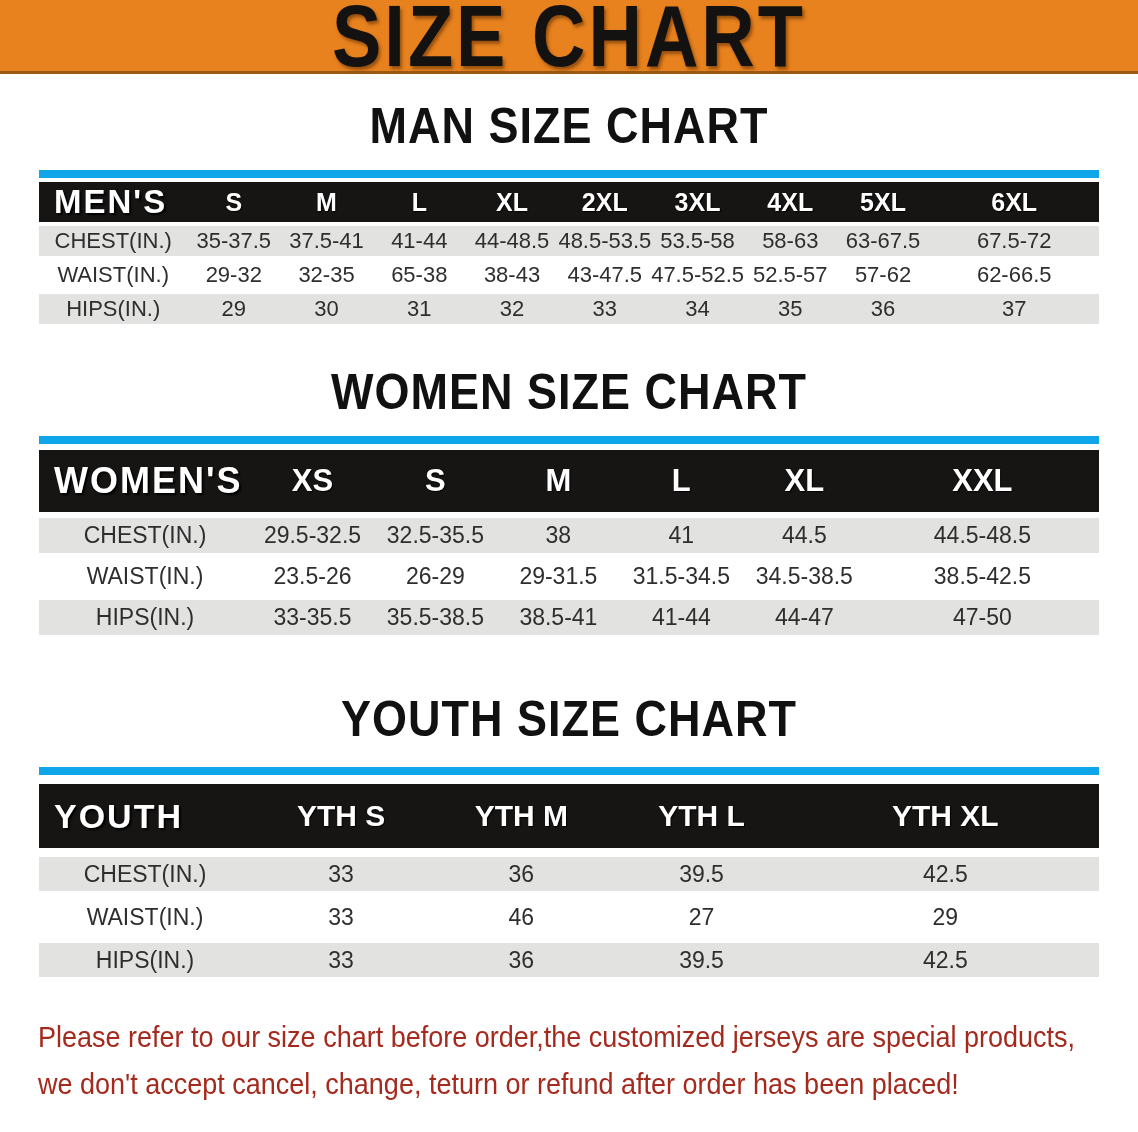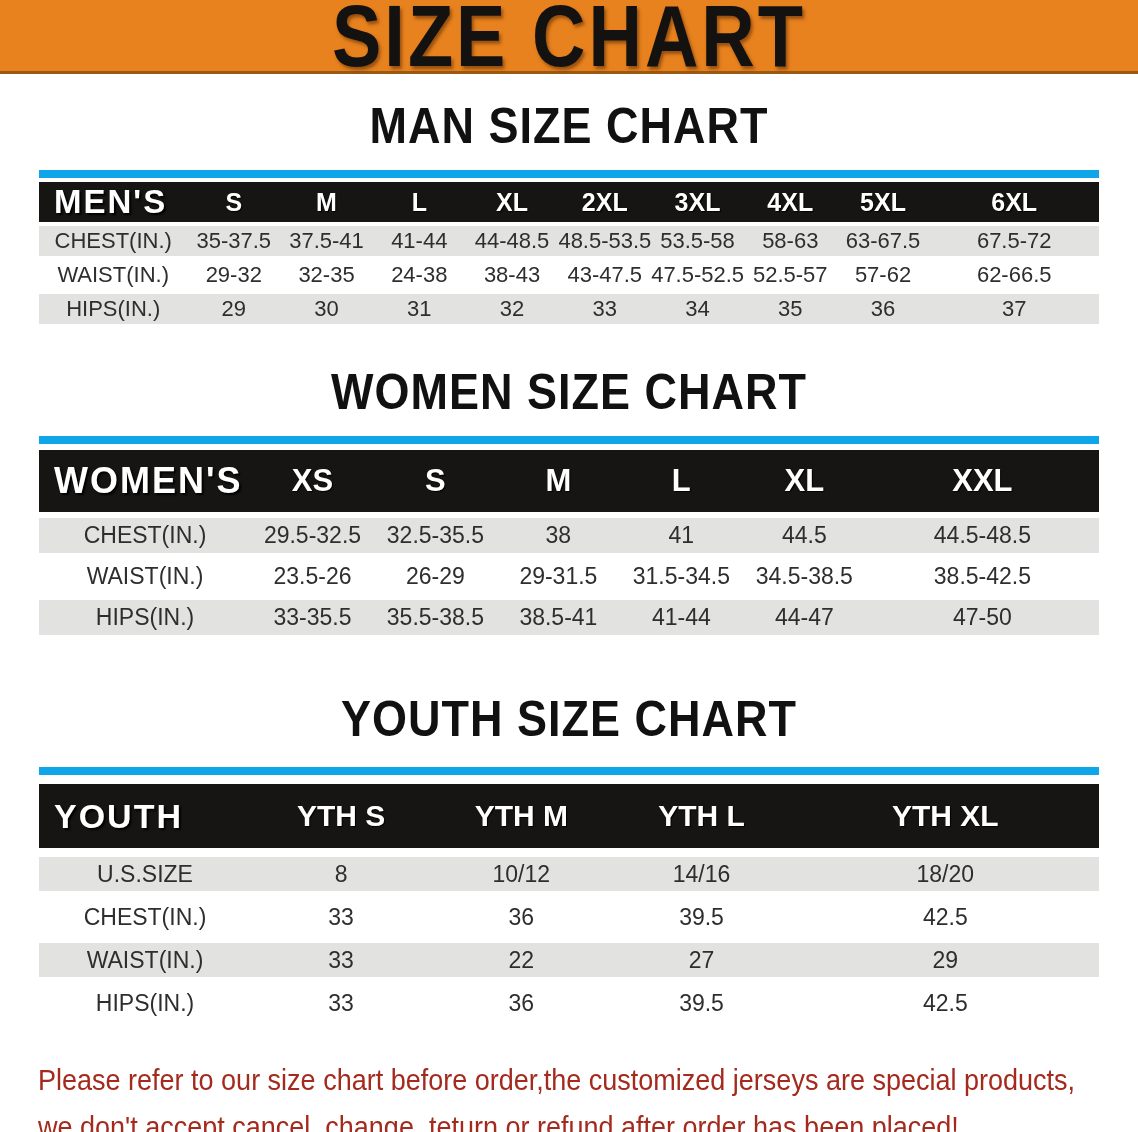--- a/index.html
+++ b/index.html
@@ -169,7 +169,7 @@
           <td class="row-label">WAIST(IN.)</td>
           <td class="cell">29-32</td>
           <td class="cell">32-35</td>
-          <td class="cell">24-38</td>
+          <td class="cell">65-38</td>
           <td class="cell">38-43</td>
           <td class="cell">43-47.5</td>
           <td class="cell">47.5-52.5</td>

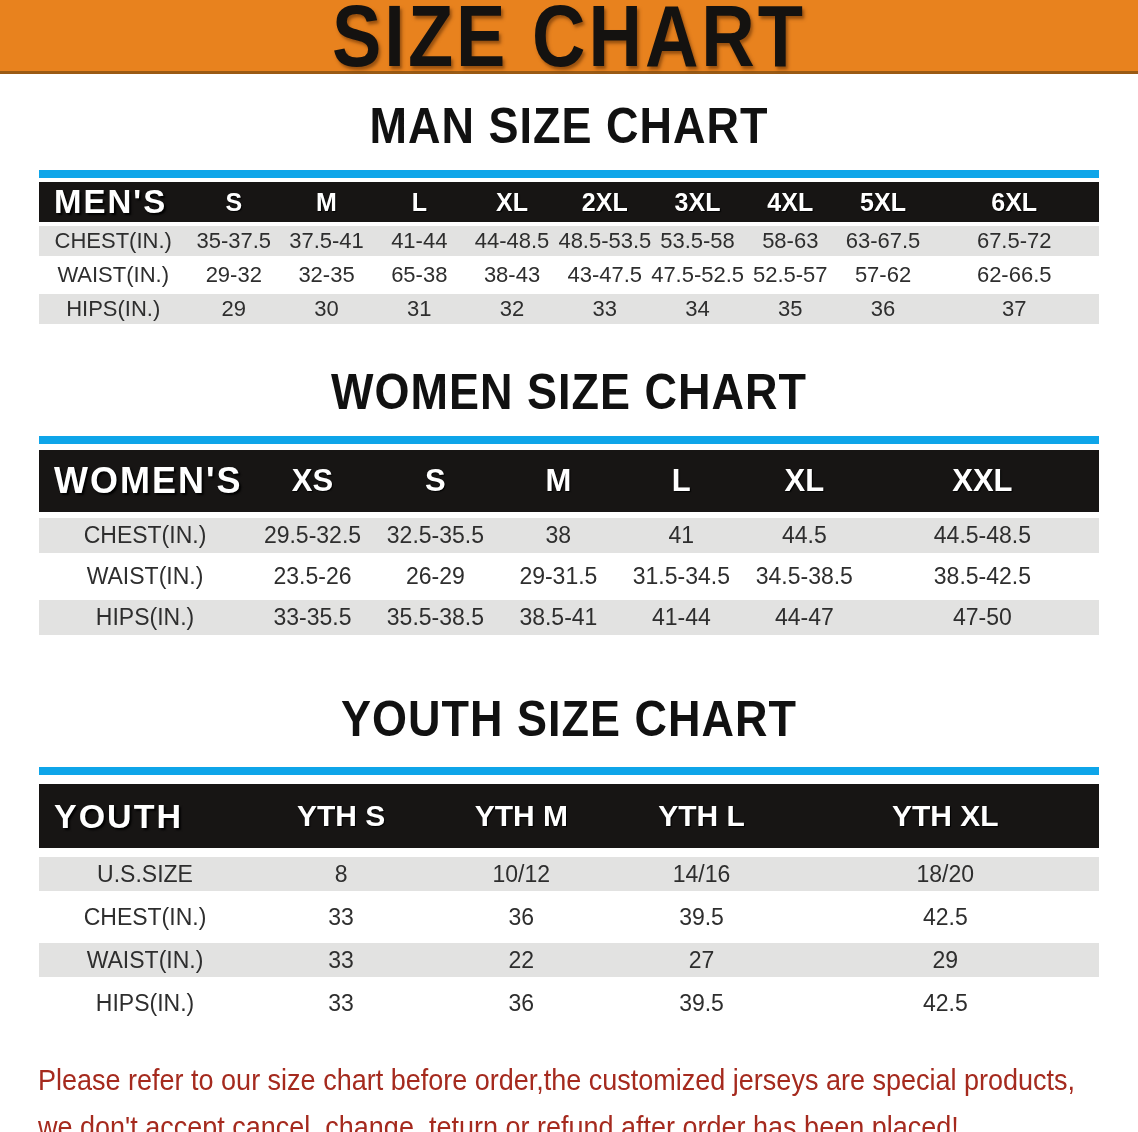--- a/index.html
+++ b/index.html
@@ -269,13 +269,6 @@
       </thead>
       <tbody>
         <tr>
-          <td class="row-label">U.S.SIZE</td>
-          <td class="cell">8</td>
-          <td class="cell">10/12</td>
-          <td class="cell">14/16</td>
-          <td class="cell">18/20</td>
-        </tr>
-        <tr>
           <td class="row-label">CHEST(IN.)</td>
           <td class="cell">33</td>
           <td class="cell">36</td>

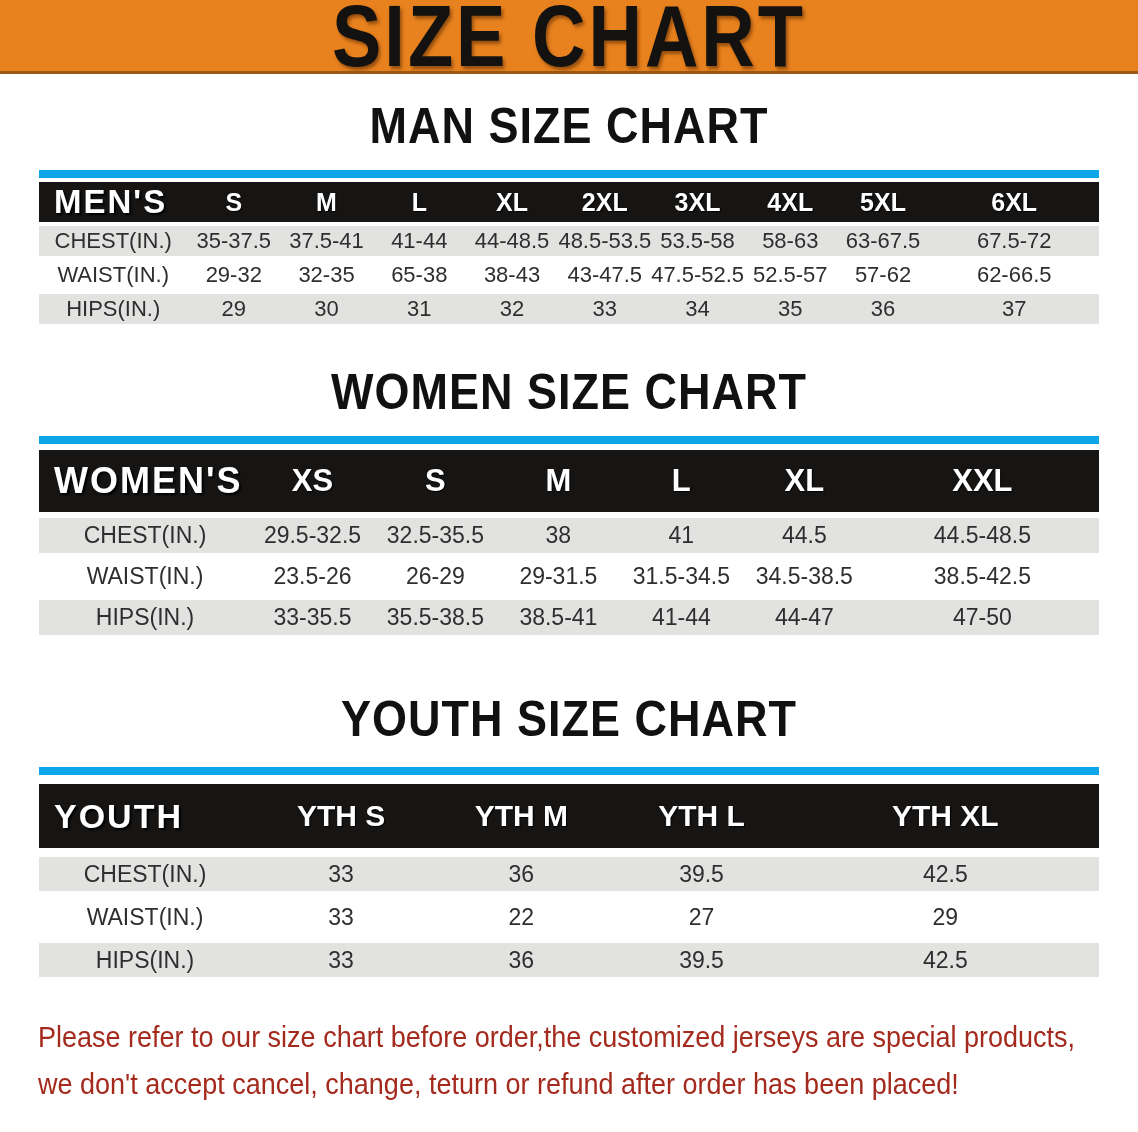--- a/index.html
+++ b/index.html
@@ -278,7 +278,7 @@
         <tr>
           <td class="row-label">WAIST(IN.)</td>
           <td class="cell">33</td>
-          <td class="cell">22</td>
+          <td class="cell">46</td>
           <td class="cell">27</td>
           <td class="cell">29</td>
         </tr>

